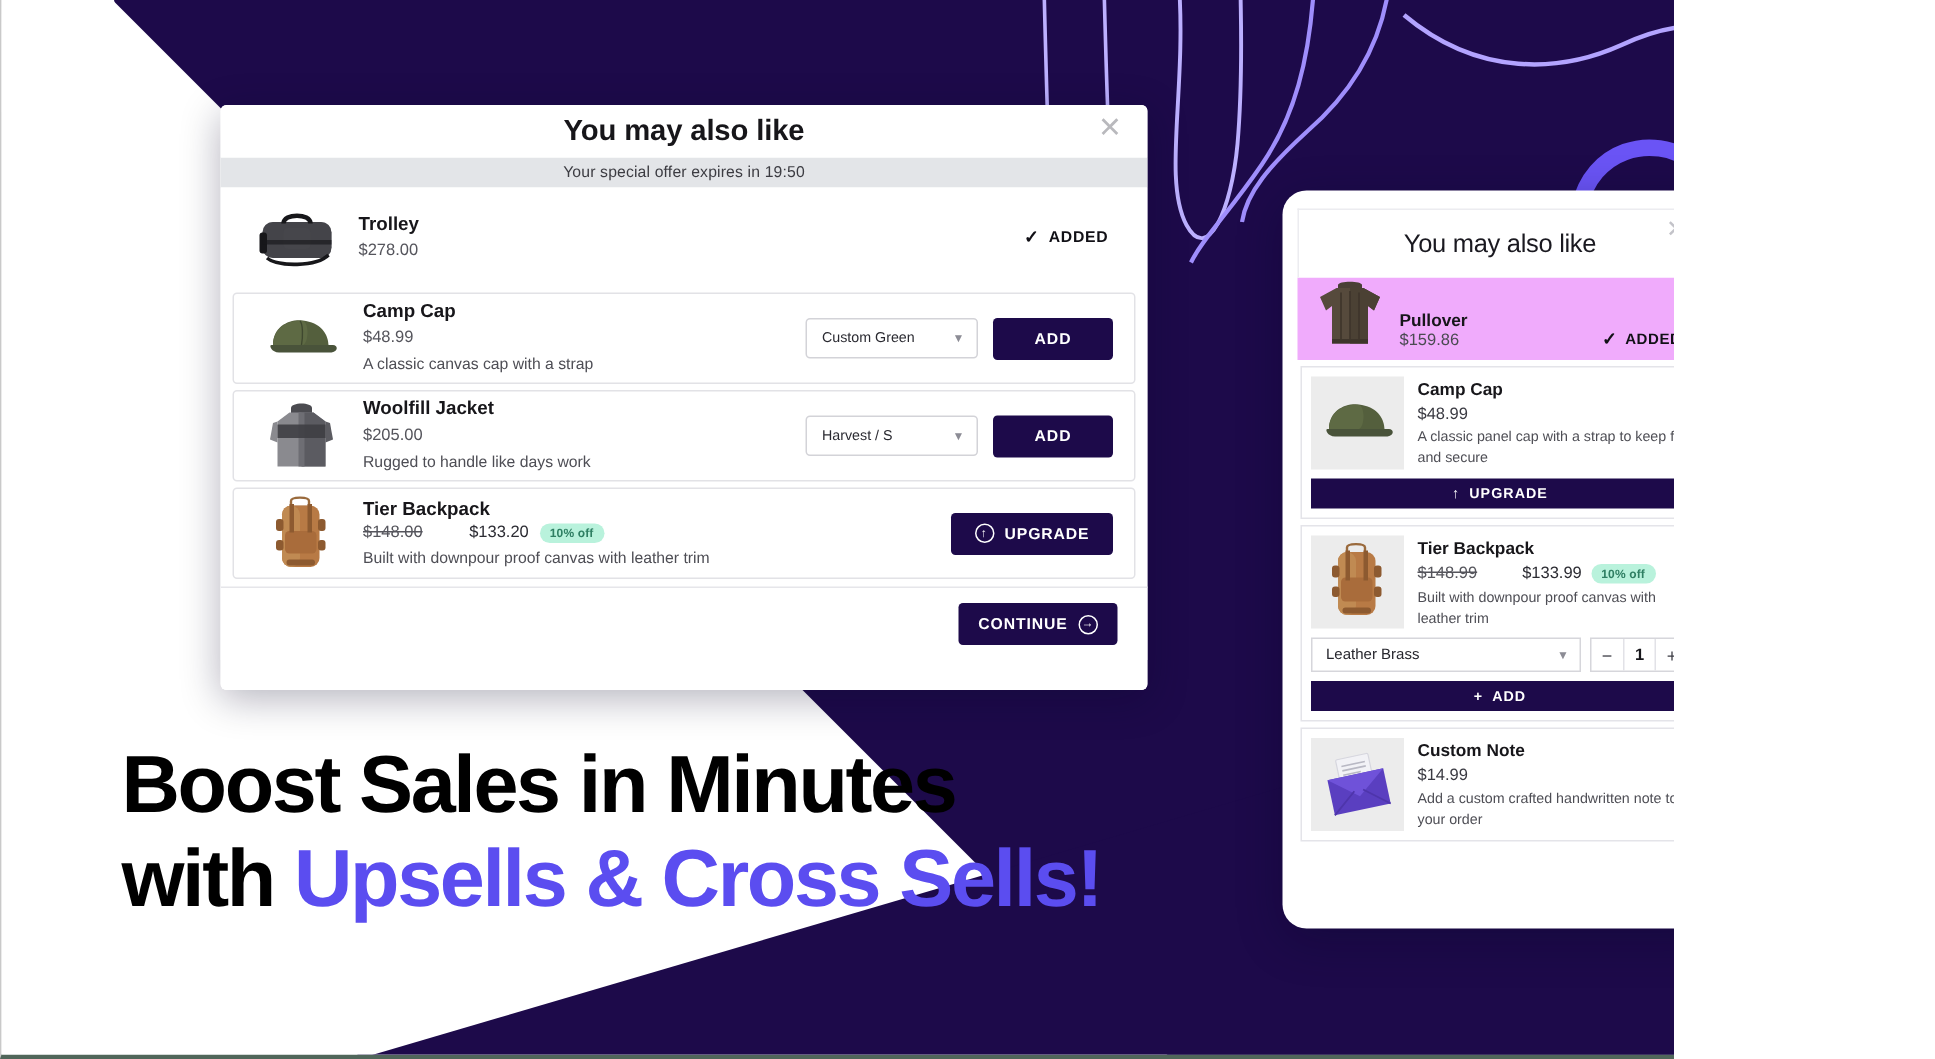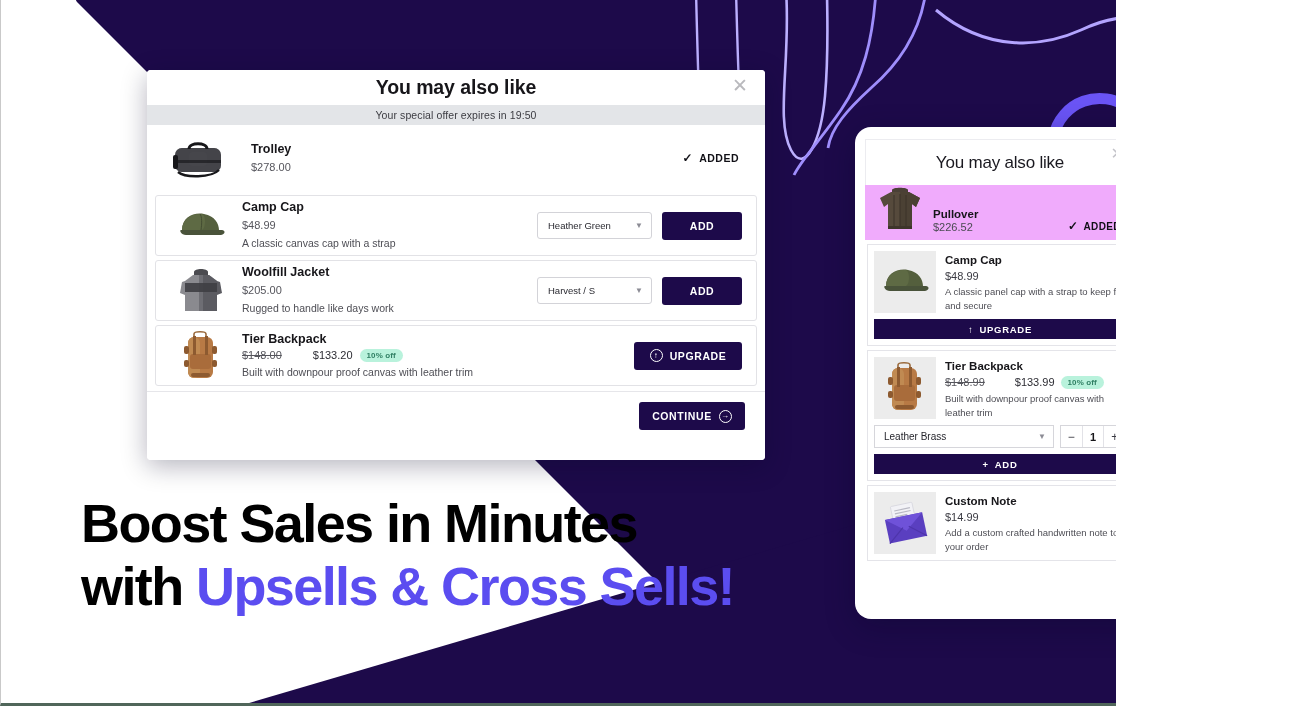--- a/index.html
+++ b/index.html
@@ -61,7 +61,6 @@
     display: flex; align-items: center;
     padding: 8px 18px 8px 22px;
     height: 66px;
-    gap: 12px;
   }
   .dm-card {
     margin: 4px 8px 0 8px;

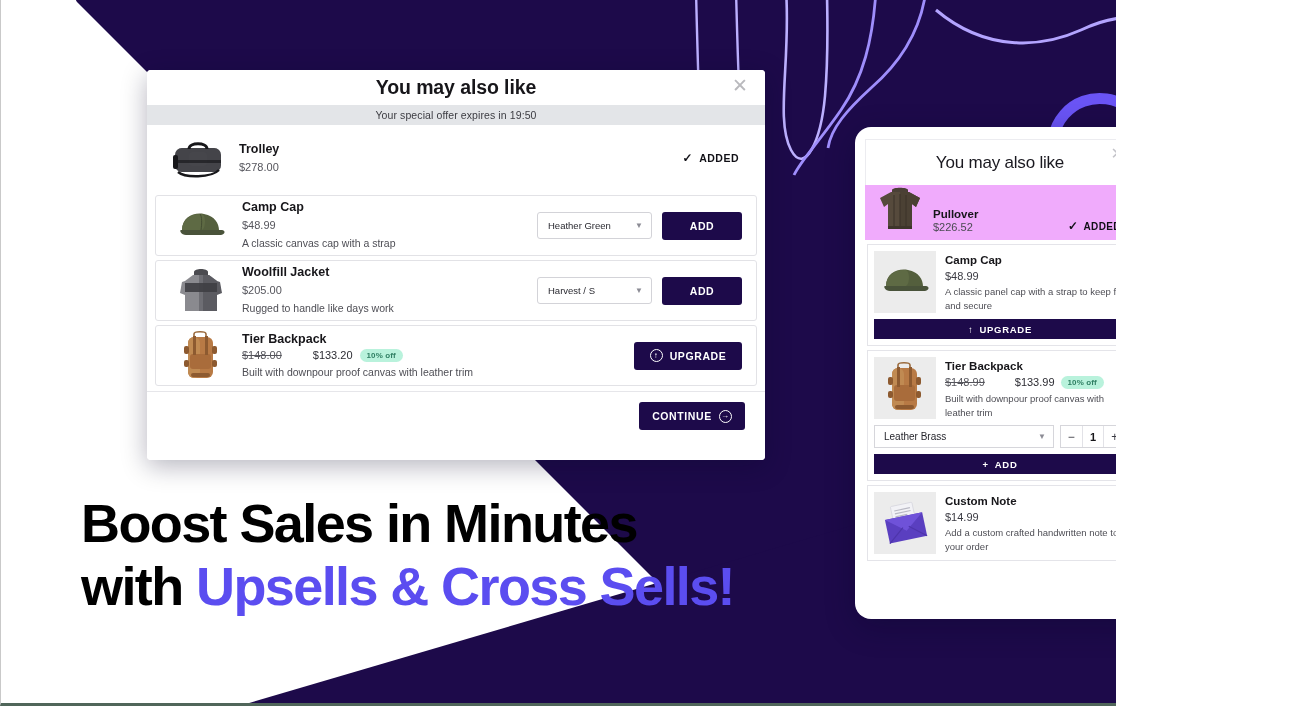--- a/index.html
+++ b/index.html
@@ -330,7 +330,7 @@
           <div class="dm-desc">A classic canvas cap with a strap</div>
         </div>
         <div class="dm-select">
-          <span>Heather Green</span>
+          <span>Custom Green</span>
           <span class="caret">▼</span>
         </div>
         <button class="btn-navy btn-add-desktop">ADD</button>

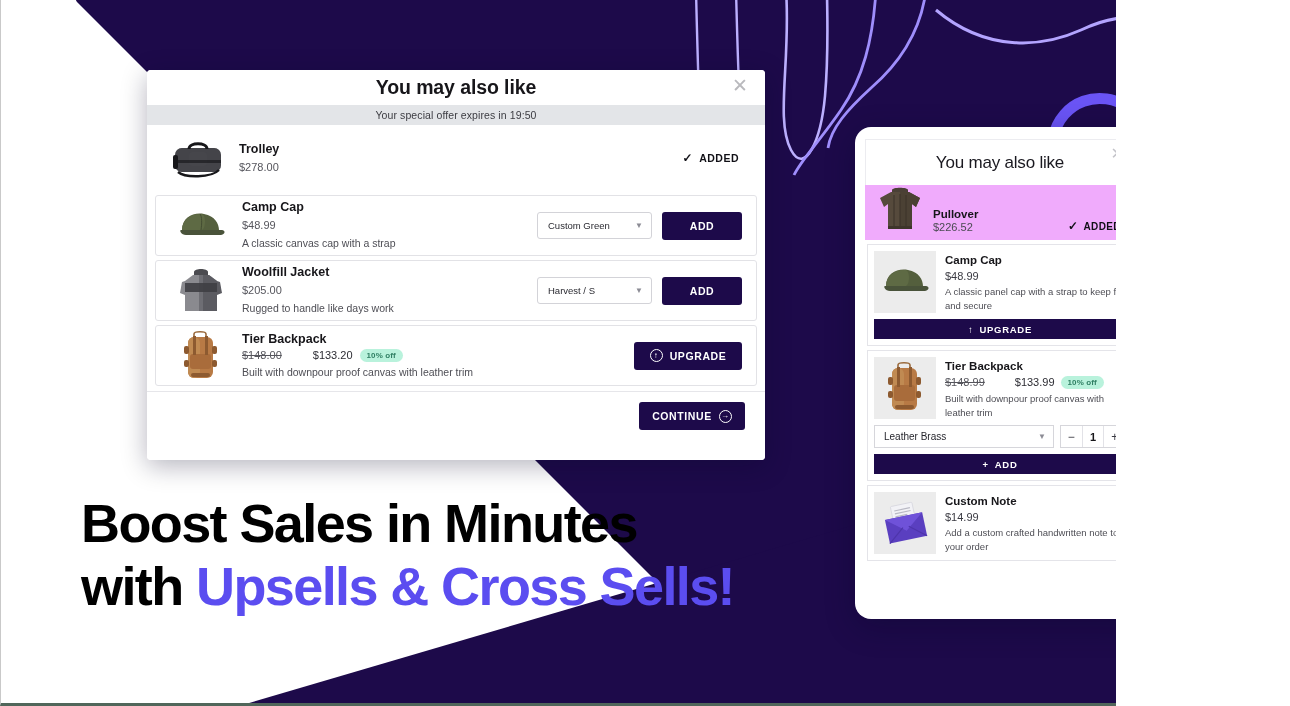--- a/index.html
+++ b/index.html
@@ -421,7 +421,7 @@
         </div>
         <div class="pm-added-info">
           <div class="pm-added-name">Pullover</div>
-          <div class="pm-added-price">$226.52</div>
+          <div class="pm-added-price">$159.86</div>
         </div>
         <div class="pm-added-chip">
           <span class="check-mark">✓</span>

